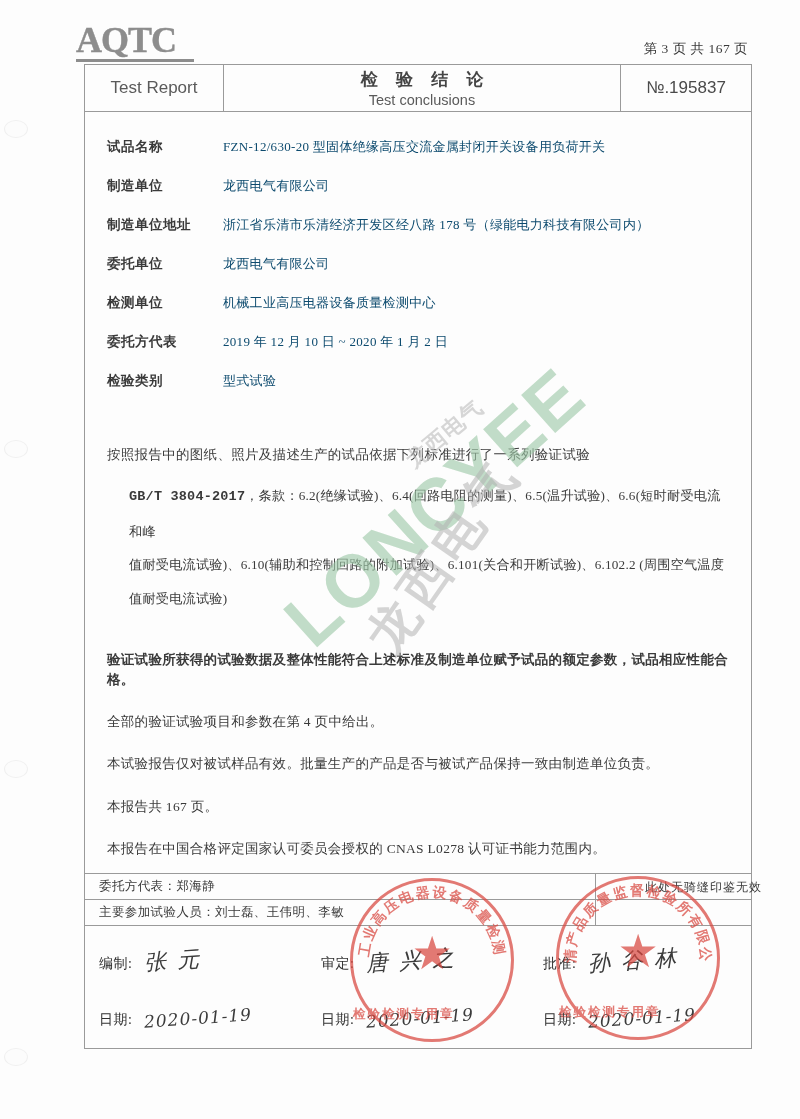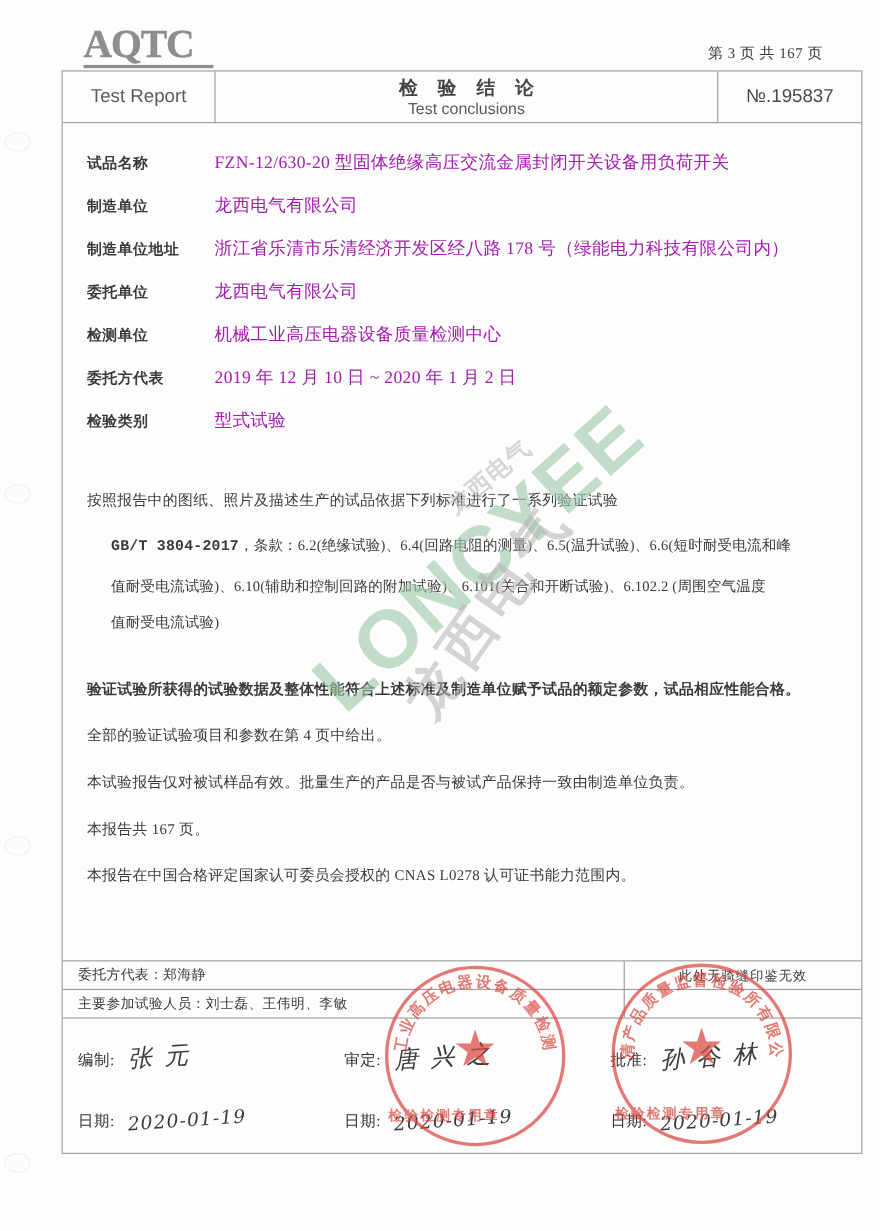--- a/index.html
+++ b/index.html
@@ -45,8 +45,8 @@
 
   
   .frame{
-    position:absolute;left:56px;top:64px;
-    width:728px;height:985px;
+    position:absolute;left:84px;top:64px;
+    width:668px;height:985px;
     border:1.3px solid #9a9a9a;
     box-sizing:border-box;
   }

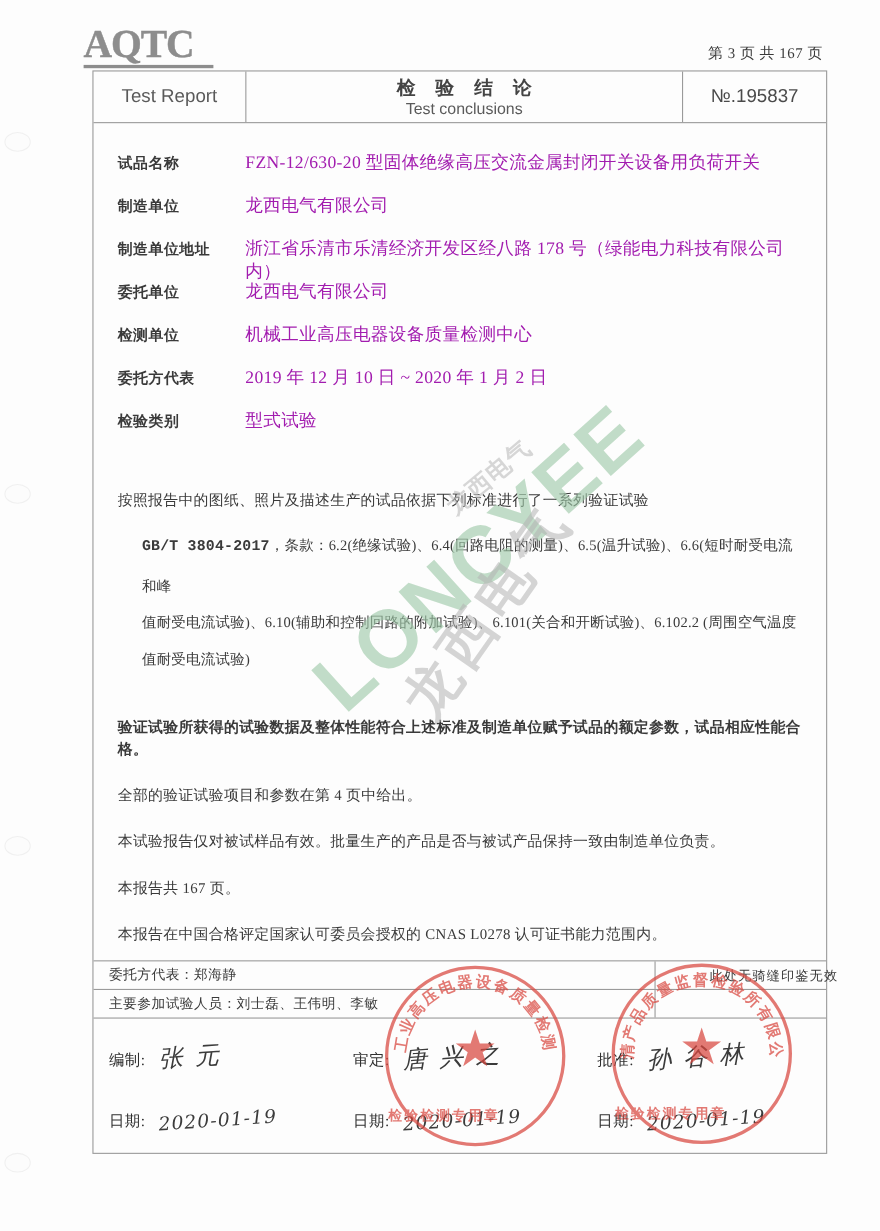--- a/index.html
+++ b/index.html
@@ -91,7 +91,7 @@
     font-size:13.5px;font-weight:bold;color:#3a3a3a;letter-spacing:.5px;
   }
   .fld .val{
-    font-size:16px;color:#a21caf;letter-spacing:.3px;
+    font-size:13px;color:#0c4a6e;letter-spacing:.3px;
   }
   .para{
     padding:0 22px;

